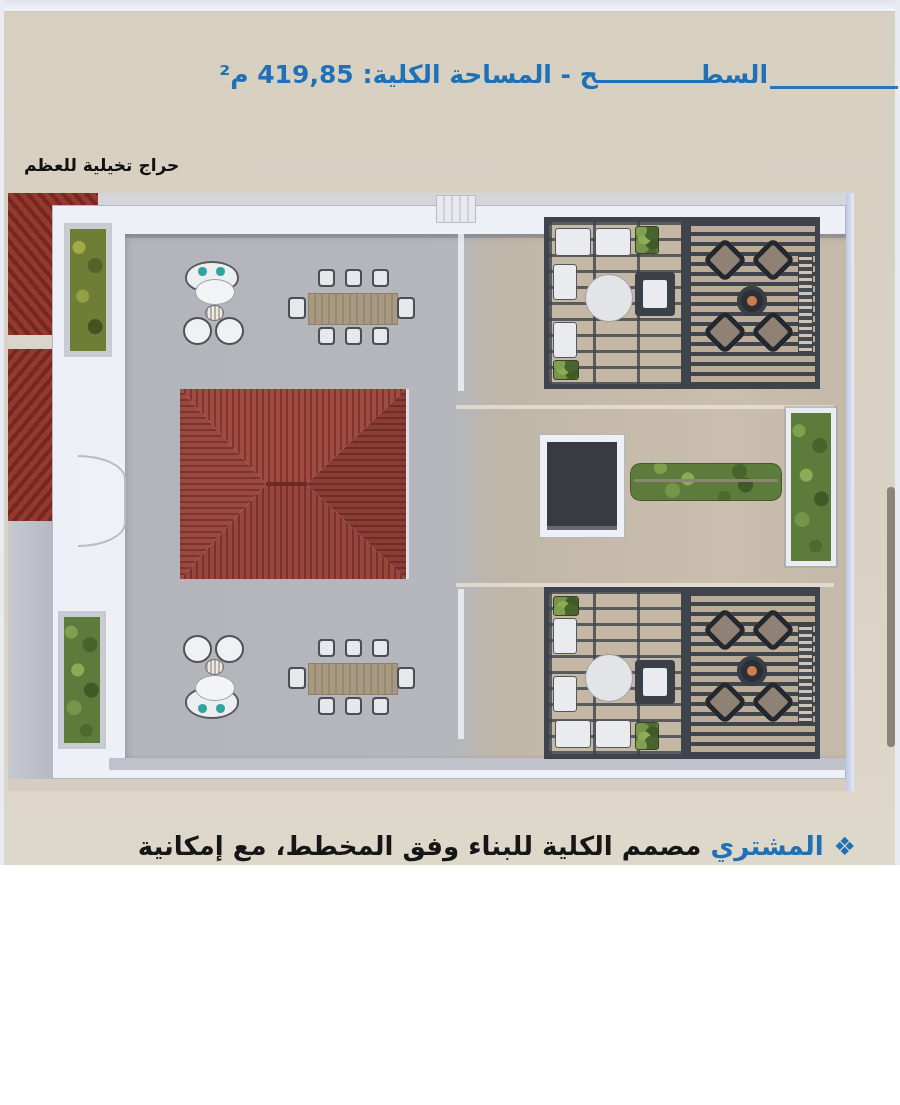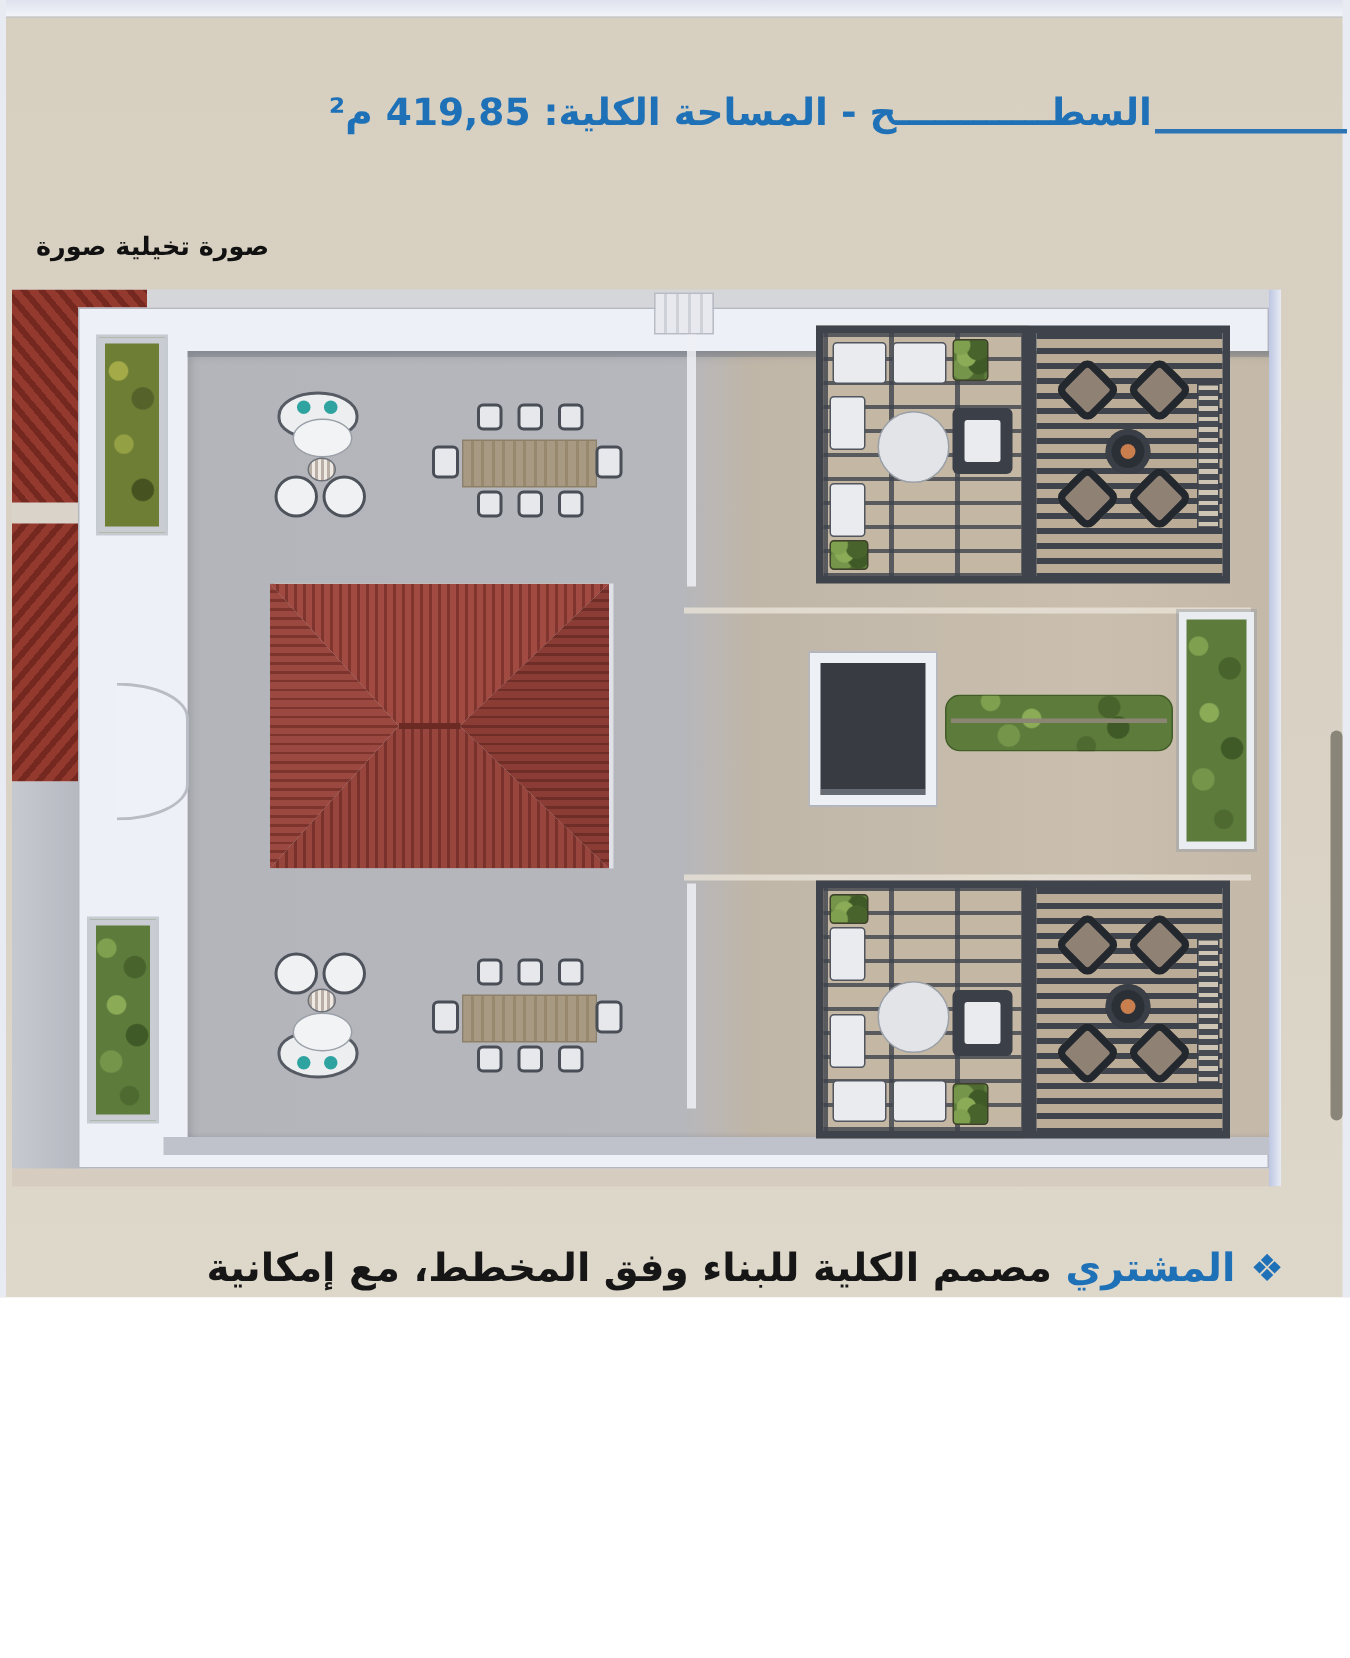--- a/index.html
+++ b/index.html
@@ -121,7 +121,7 @@
   <div class="abs title-line"></div>
   <div class="abs title">السطــــــــــــح - المساحة الكلية: 419,85 م²</div>
 
-  <div class="abs caption">صورة تخيلية صورة</div>
+  <div class="abs caption">حراج تخيلية للعظم</div>
 
   <div class="abs render">
     <div class="abs out-top"></div>

